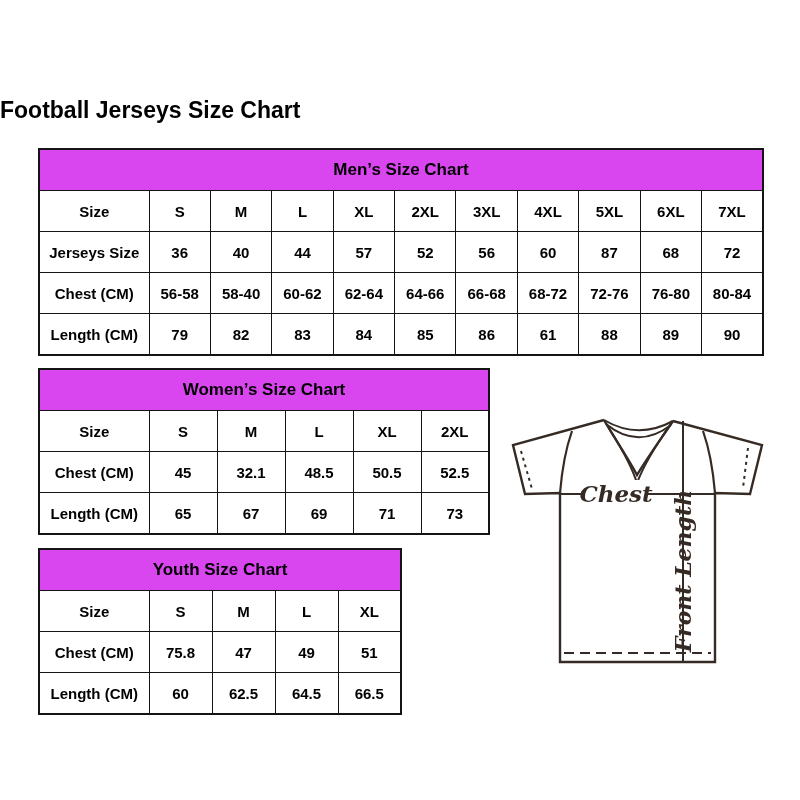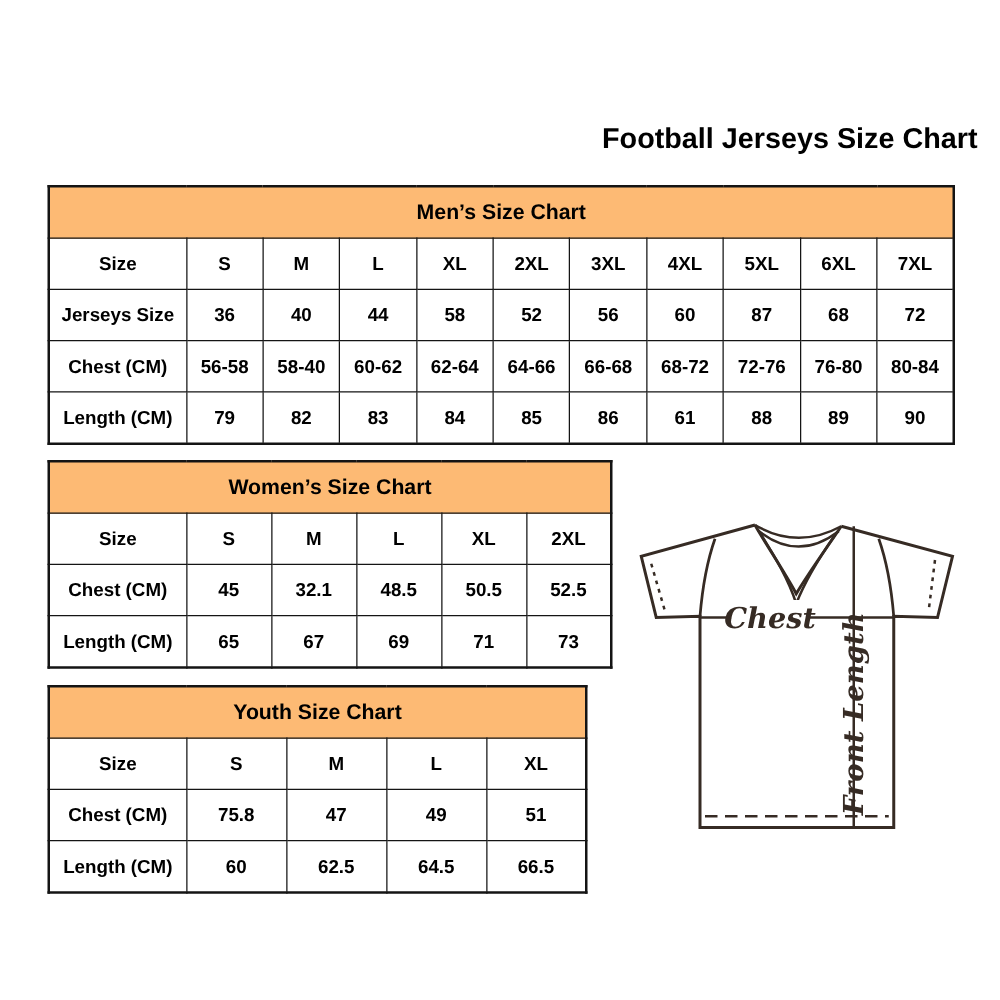--- a/index.html
+++ b/index.html
@@ -9,7 +9,7 @@
   }
   .title {
     position:absolute; top:97px; left:0; width:782px; margin:0;
-    text-align:right; font-size:23px; font-weight:bold; color:#000;
+    text-align:left; font-size:23px; font-weight:bold; color:#000;
   }
   table.tbl {
     position:absolute; border-collapse:collapse; table-layout:fixed;

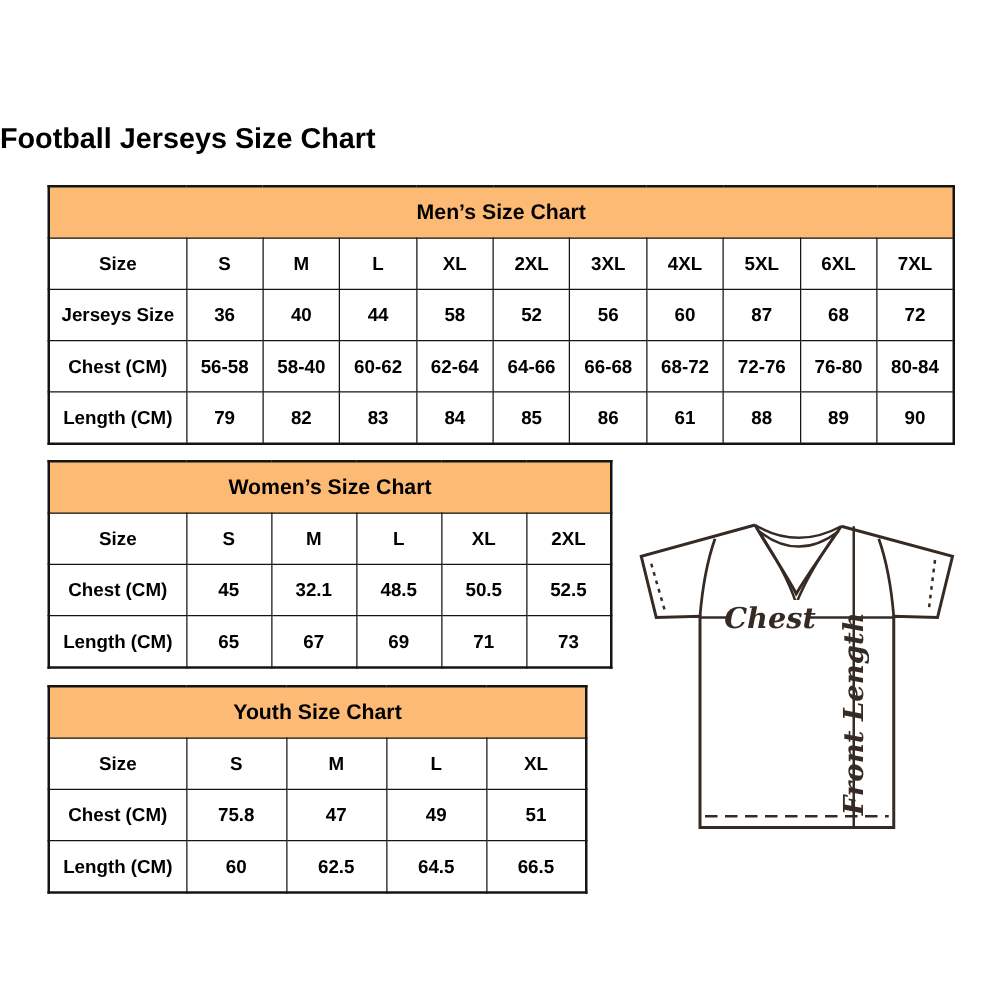--- a/index.html
+++ b/index.html
@@ -20,7 +20,7 @@
     text-align:center; vertical-align:middle;
     font-weight:bold; font-size:15px; color:#000;
   }
-  table.tbl th.thead { background:#fdba74; font-size:17px; }
+  table.tbl th.thead { background:#d946ef; font-size:17px; }
   col.label-col { width:110px; }
   .mens   { left:38px; top:148px; width:726px; }
   .womens { left:38px; top:368px; width:452px; }

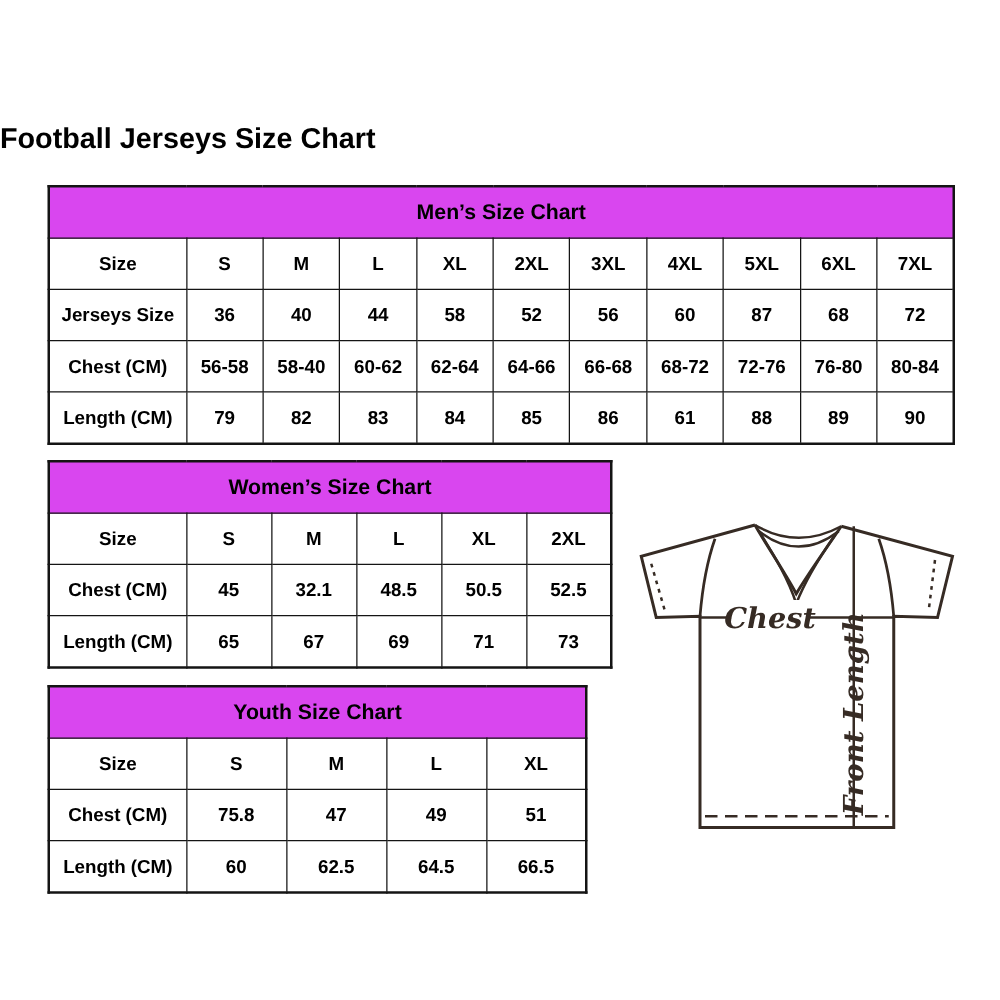--- a/index.html
+++ b/index.html
@@ -77,7 +77,7 @@
           <td>36</td>
           <td>40</td>
           <td>44</td>
-          <td>58</td>
+          <td>57</td>
           <td>52</td>
           <td>56</td>
           <td>60</td>

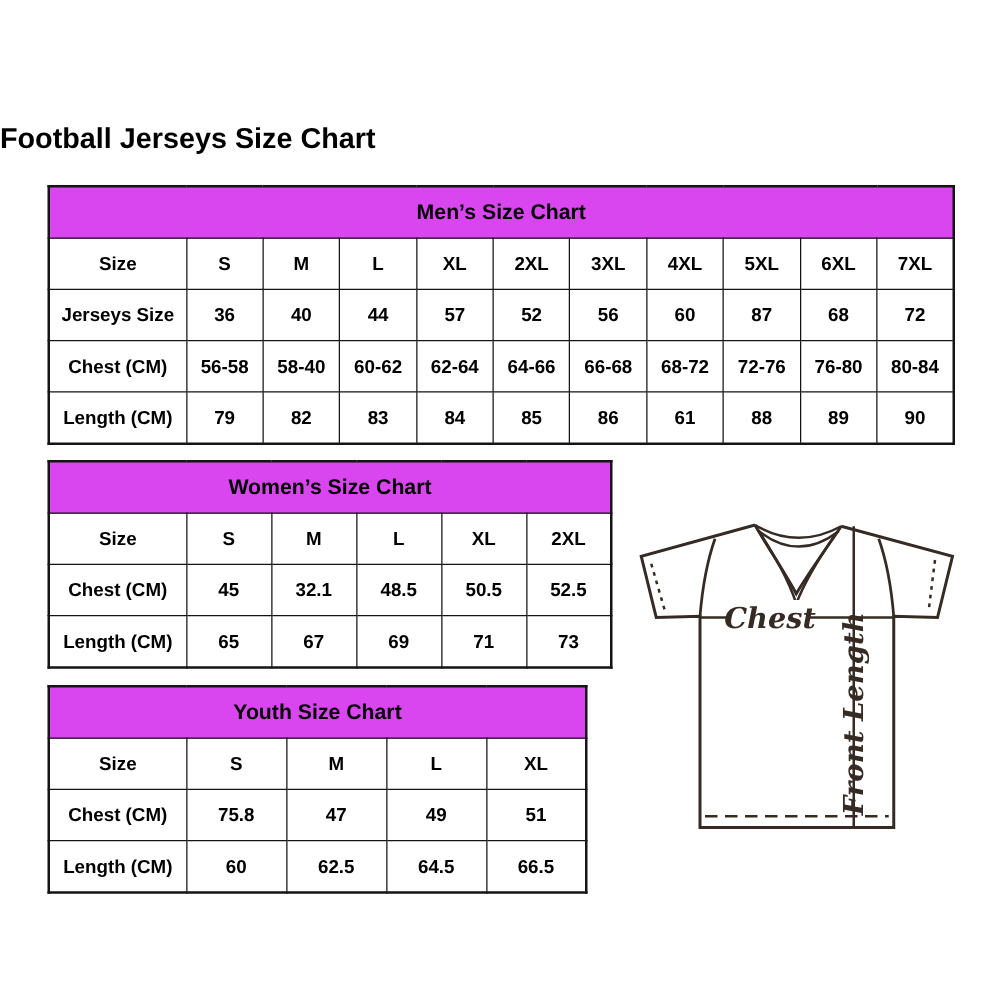--- a/index.html
+++ b/index.html
@@ -24,7 +24,7 @@
   col.label-col { width:110px; }
   .mens   { left:38px; top:148px; width:726px; }
   .womens { left:38px; top:368px; width:452px; }
-  .youth  { left:38px; top:548px; width:432px;border-radius:19px; }
+  .youth  { left:38px; top:548px; width:364px;border-radius:19px; }
   .jersey { position:absolute; left:506px; top:414px; }
   .jersey path, .jersey line { fill:none; stroke:#362b24; }
   .jersey text {

